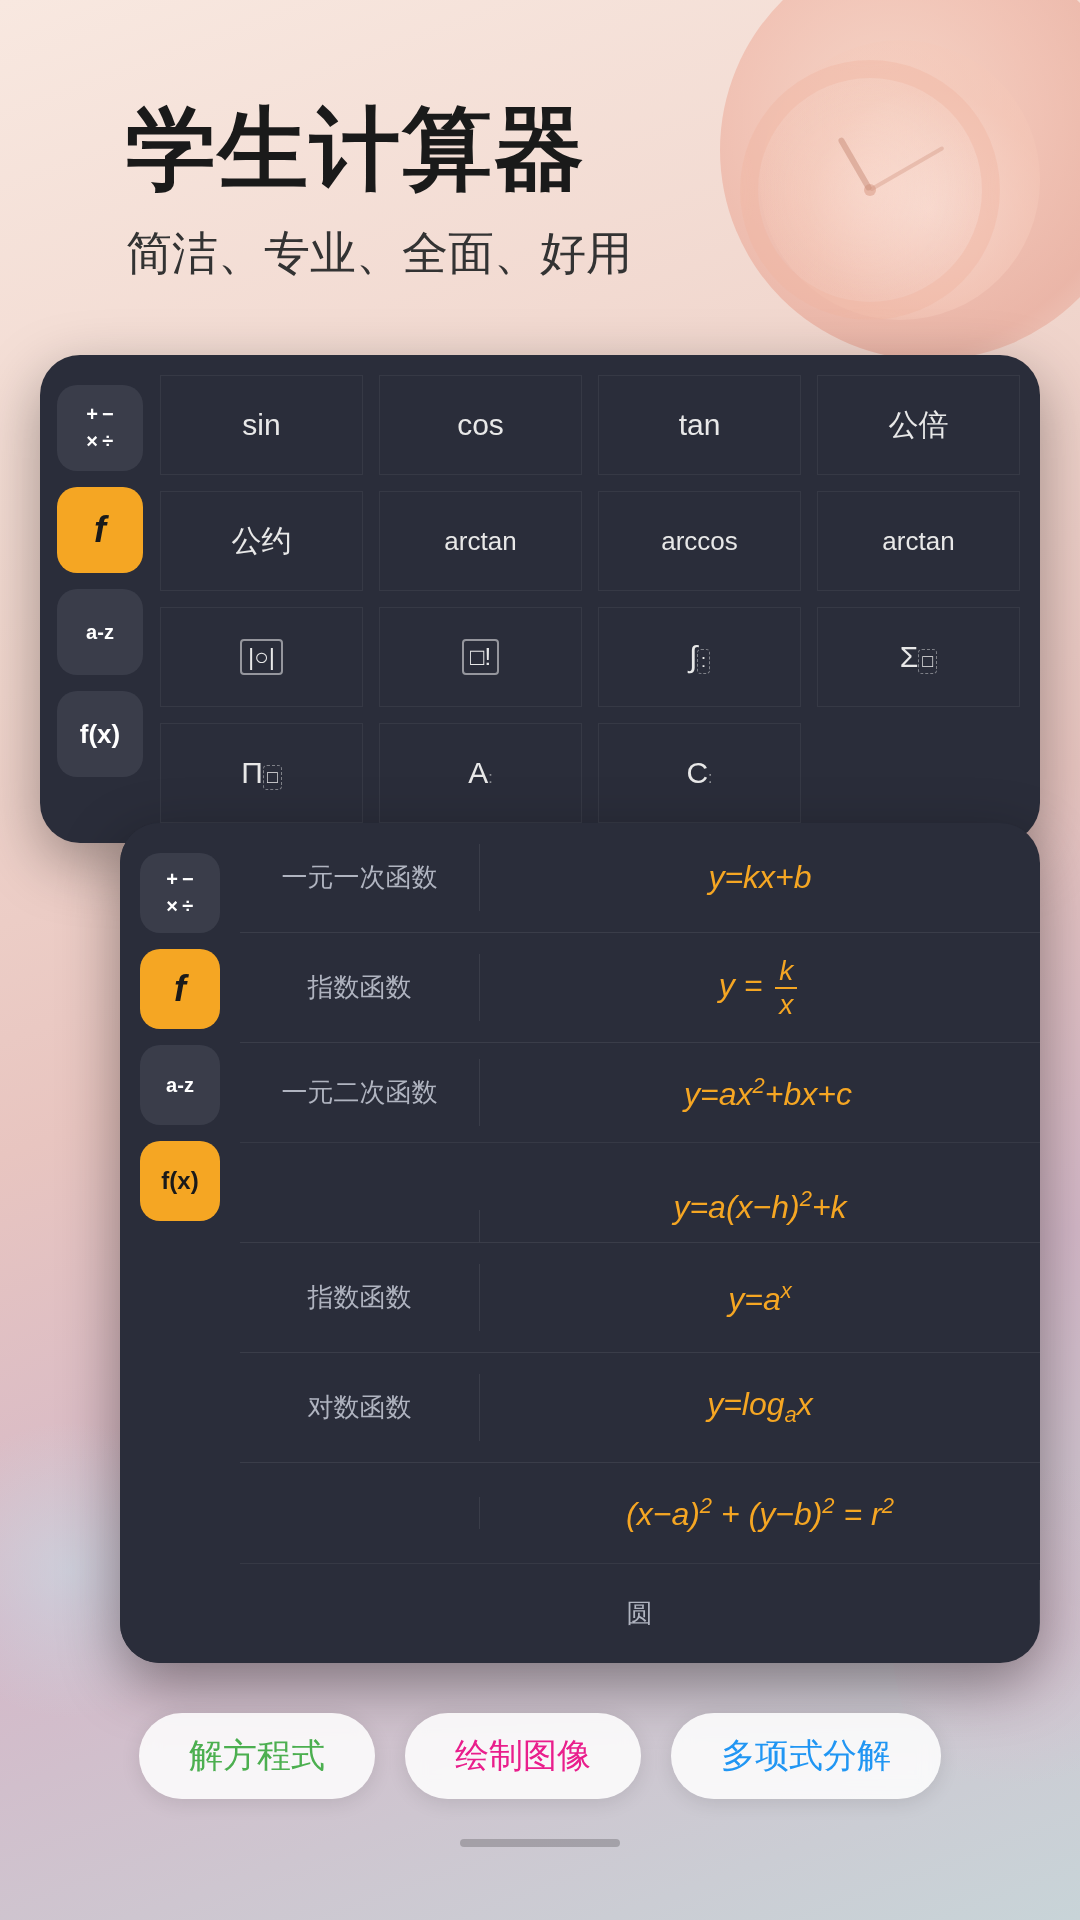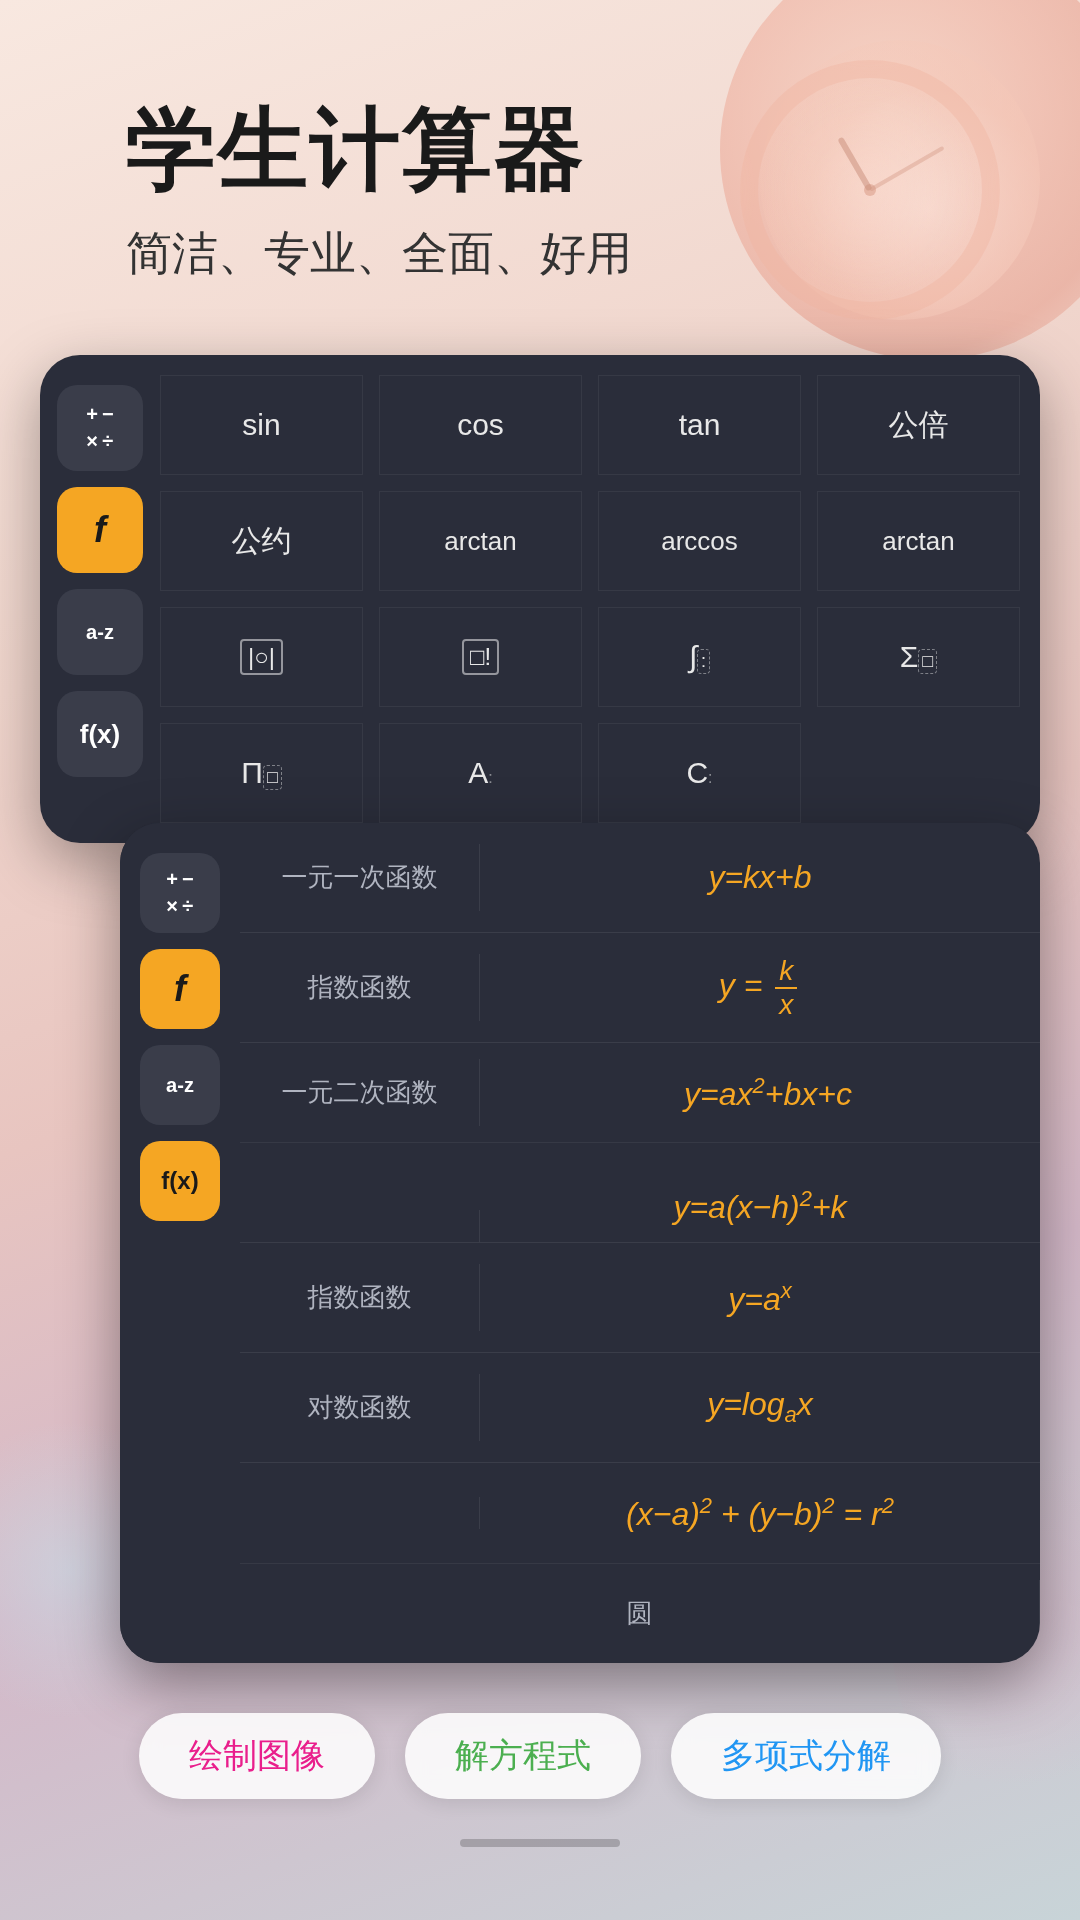--- a/index.html
+++ b/index.html
@@ -512,11 +512,11 @@
 </div>
 
 <div class="bottom-btns">
+  <div class="bottom-pill pill-green">
+    <span>解方程式</span>
+  </div>
   <div class="bottom-pill pill-pink">
     <span>绘制图像</span>
-  </div>
-  <div class="bottom-pill pill-green">
-    <span>解方程式</span>
   </div>
   <div class="bottom-pill pill-blue">
     <span>多项式分解</span>

